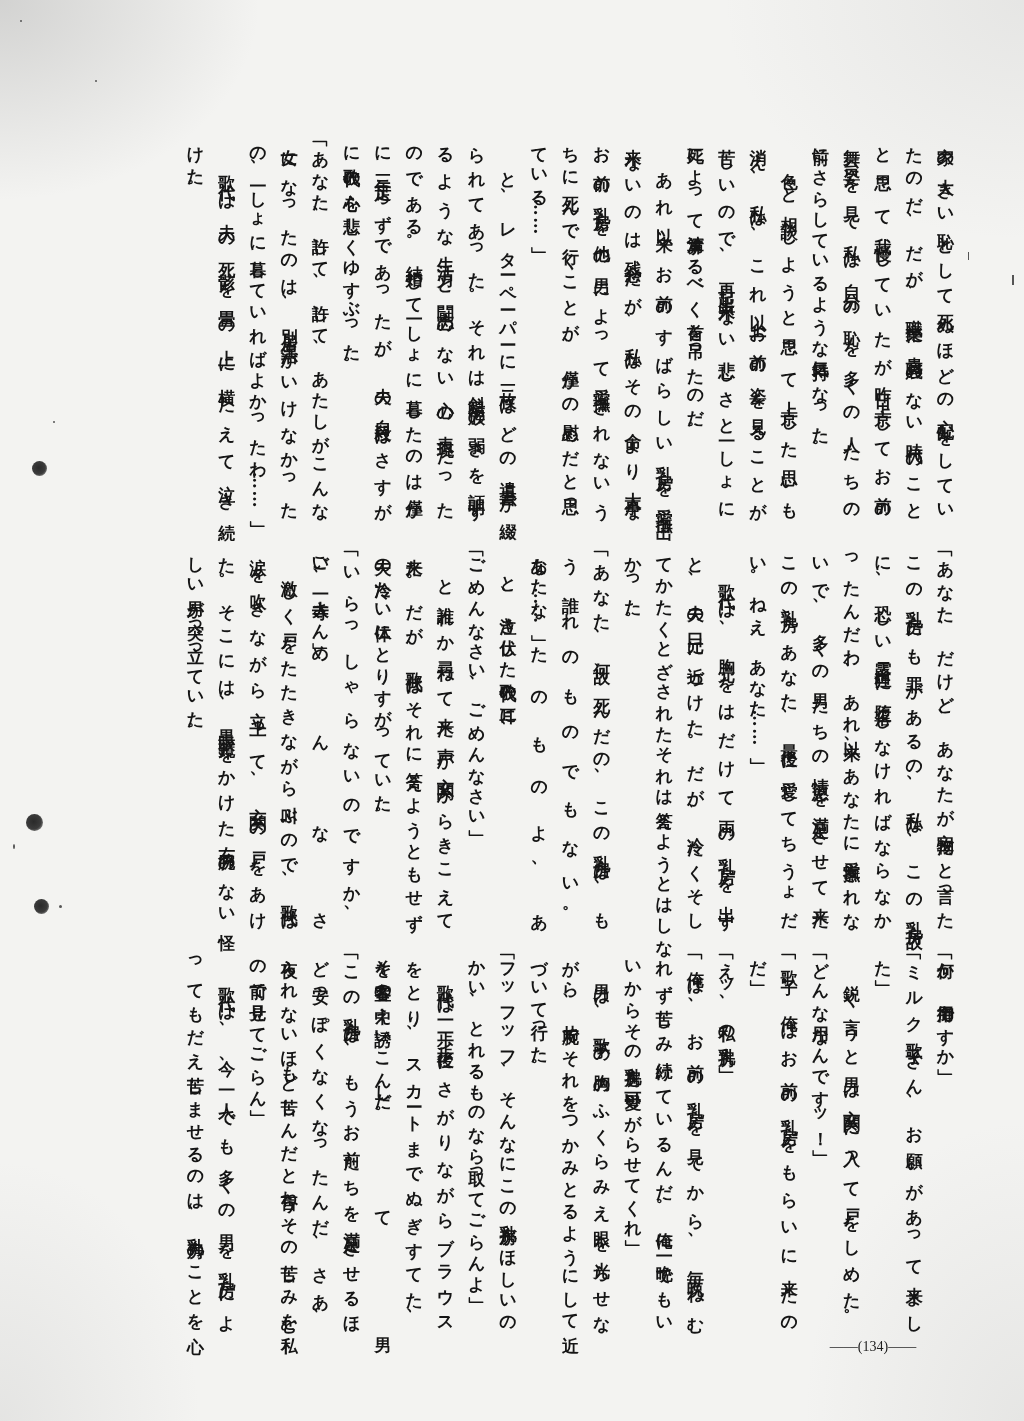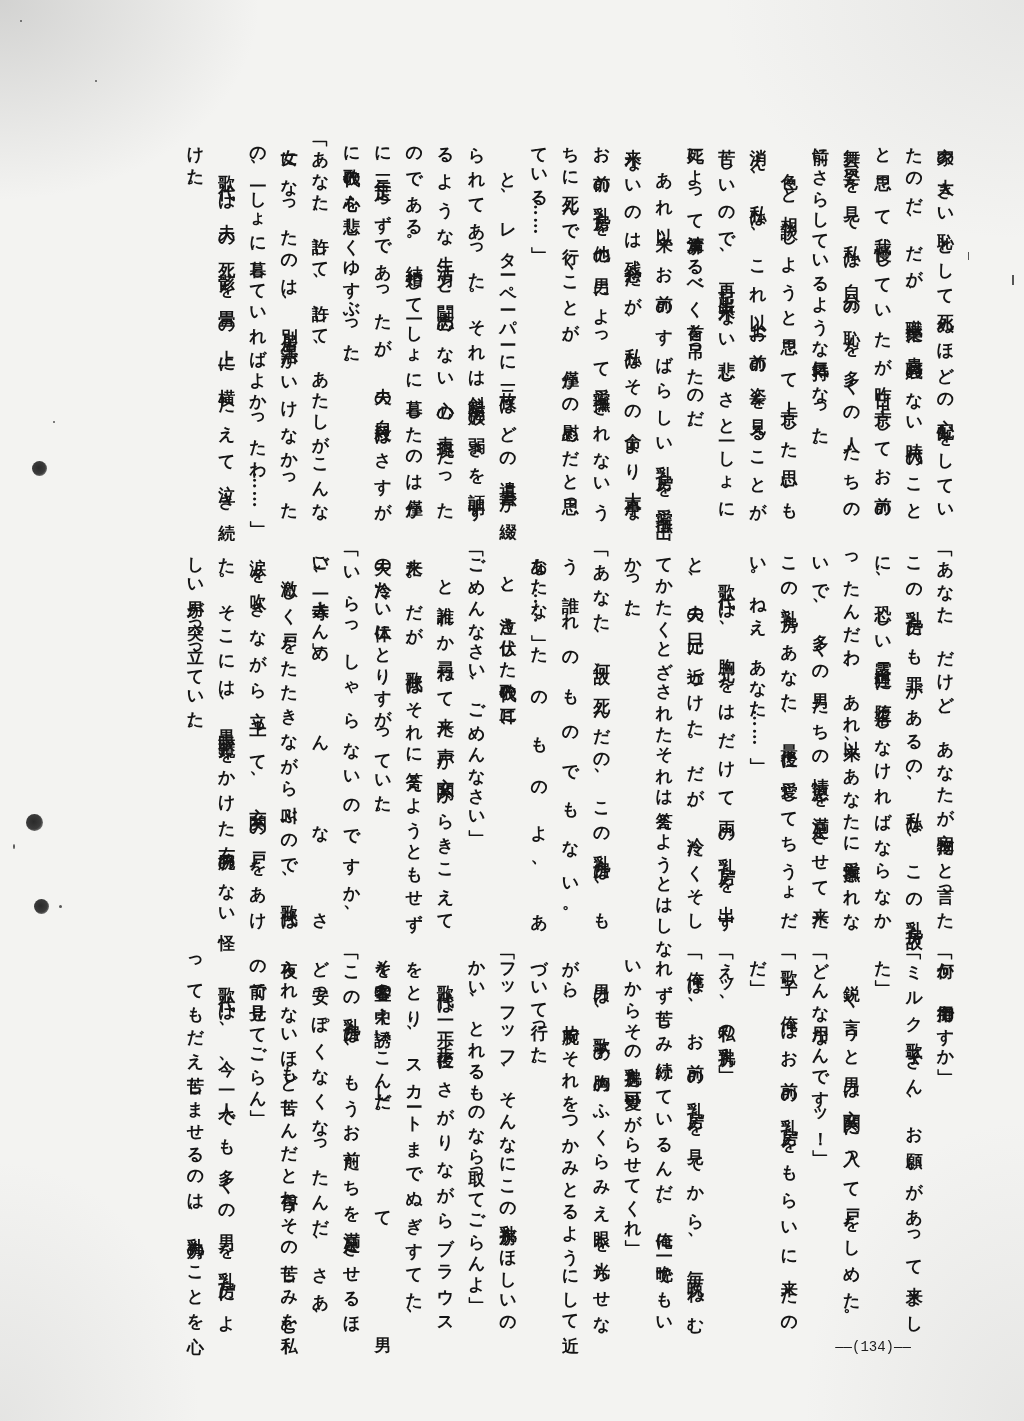--- a/index.html
+++ b/index.html
@@ -59,7 +59,7 @@
       top: 1339px;
       width: 140px;
       text-align: center;
-      font-family: Liberation Mono, monospace;
+      font-family: Liberation Serif, serif;
       font-size: 14px;
       color: #1c1c1c;
       letter-spacing: 0px;

